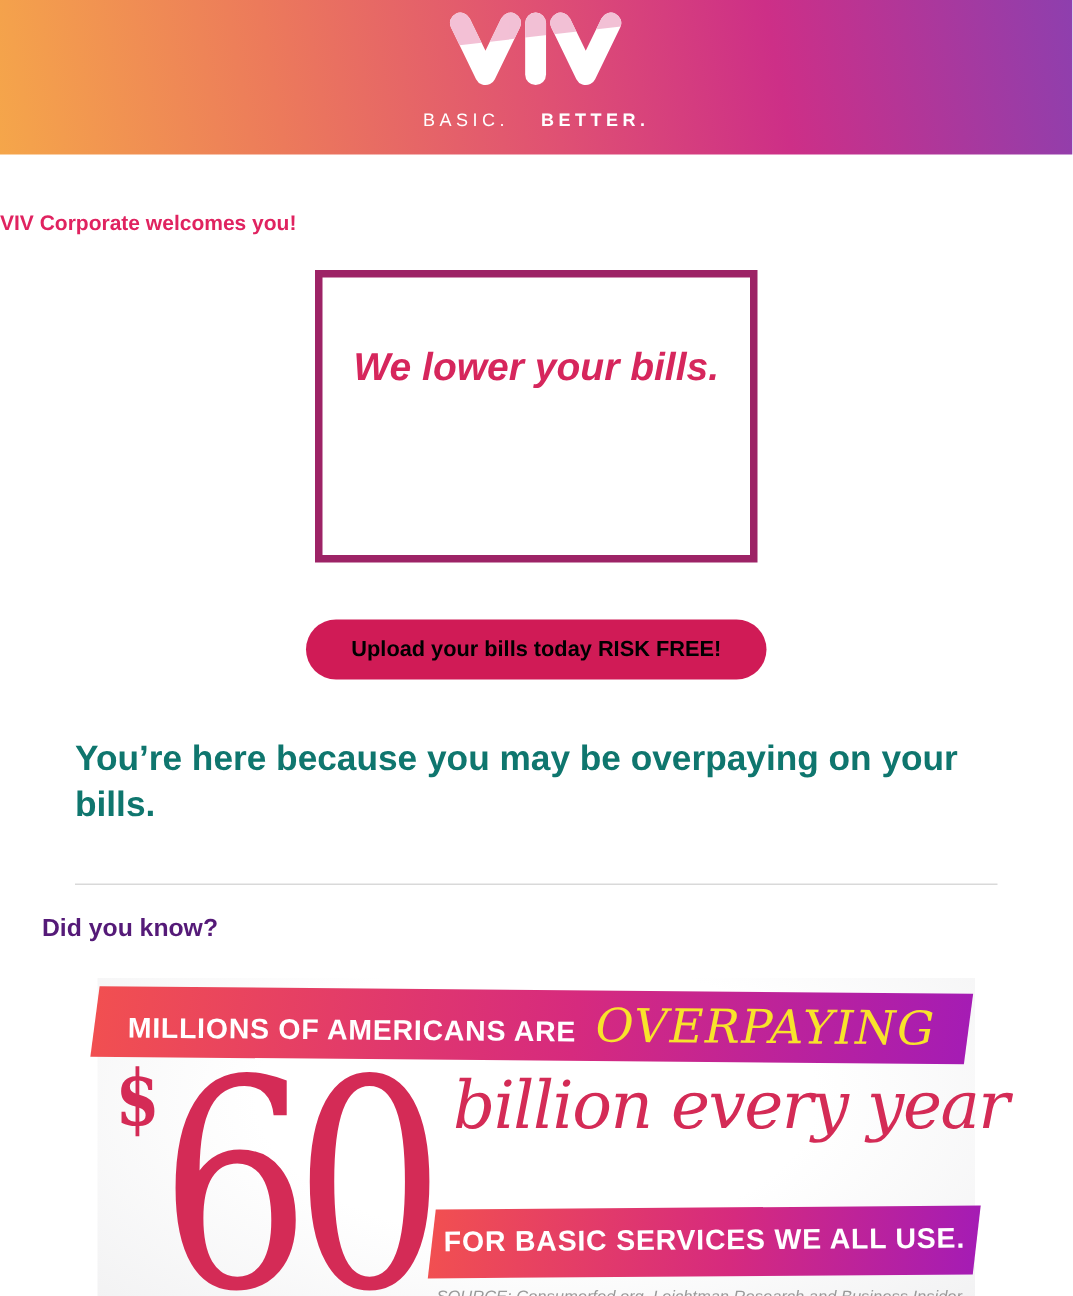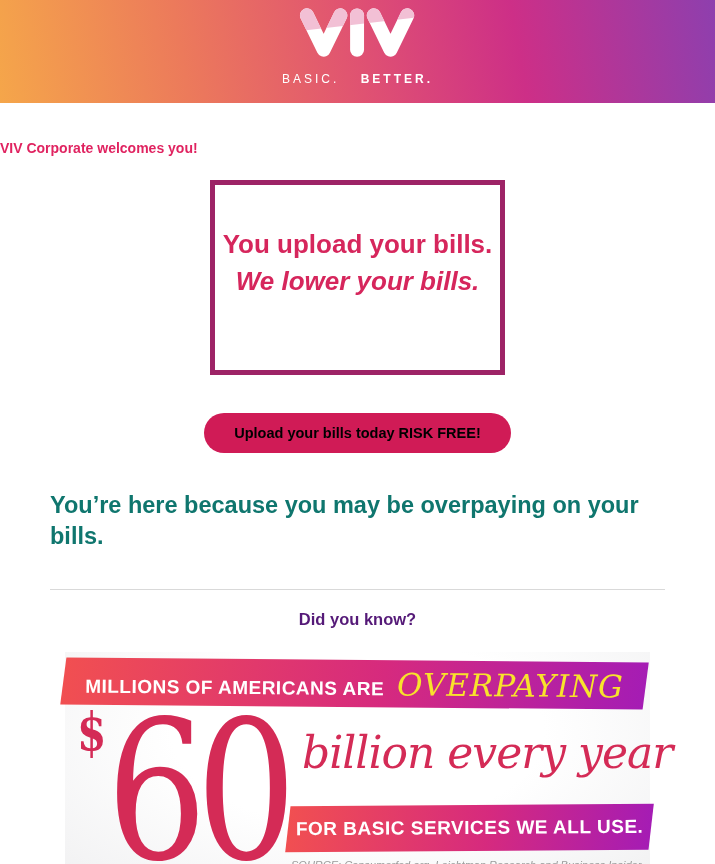--- a/index.html
+++ b/index.html
@@ -128,7 +128,6 @@
 <div class="welcome">VIV Corporate welcomes you!</div>
 
 <div class="quote-box">
-  <div class="q-crimson">You upload your bills.</div>
   <div class="q-crimson q-italic">We lower your bills.</div>
 </div>
 

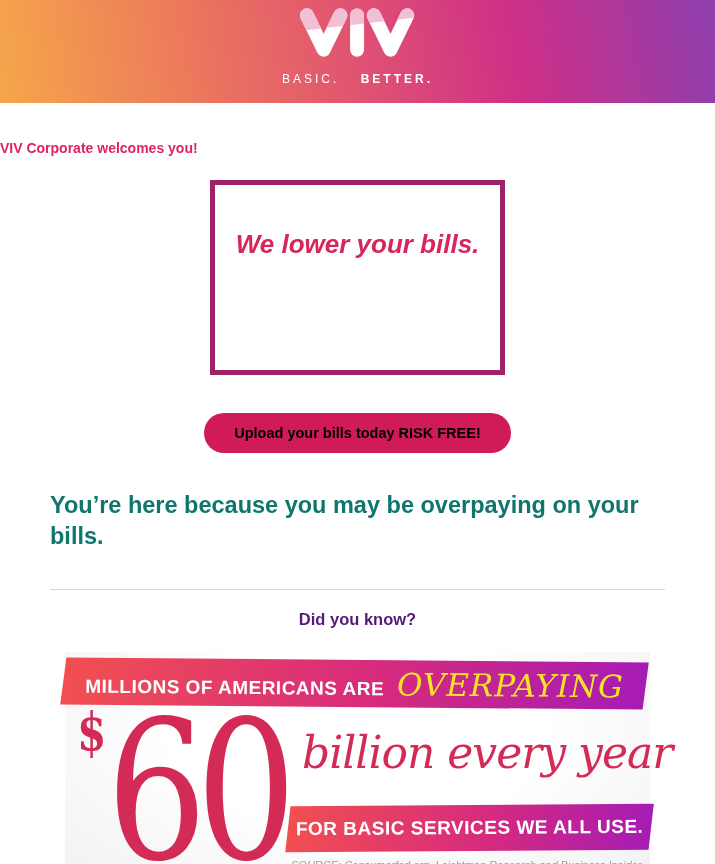--- a/index.html
+++ b/index.html
@@ -49,7 +49,7 @@
     color:#0f766e; font-size:23.5px; font-weight:700; line-height:31px;
   }
   .divider { margin:37px 50px 0; border:none; border-top:1px solid #d9d9d9; }
-  .dyk { margin:20px 52px 0; color:#551a78; font-size:16.5px; font-weight:700;text-align:center; }
+  .dyk { margin:20px 28px 0; color:#551a78; font-size:16.5px; font-weight:700; }
   
   .infographic {
     position:relative; margin:23px 0 0 65px;

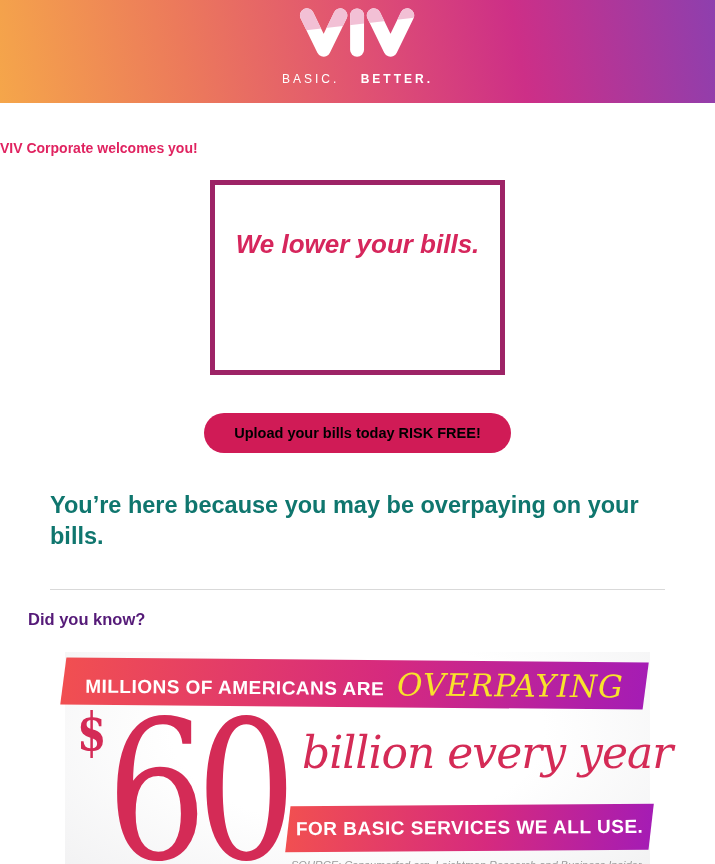--- a/index.html
+++ b/index.html
@@ -85,7 +85,7 @@
   .amount .cur { font-size:46px; vertical-align:96px; font-weight:700; }
   .amount .val { font-size:172px; line-height:0.92; letter-spacing:-12px; }
   .amount-suffix {
-    position:absolute; left:237px; top:75px;
+    position:absolute; left:237px; top:60px;
     color:#d42b56; font-family:"DejaVu Serif", serif; font-style:italic;
     font-size:44px; white-space:nowrap; letter-spacing:-1px;
   }

